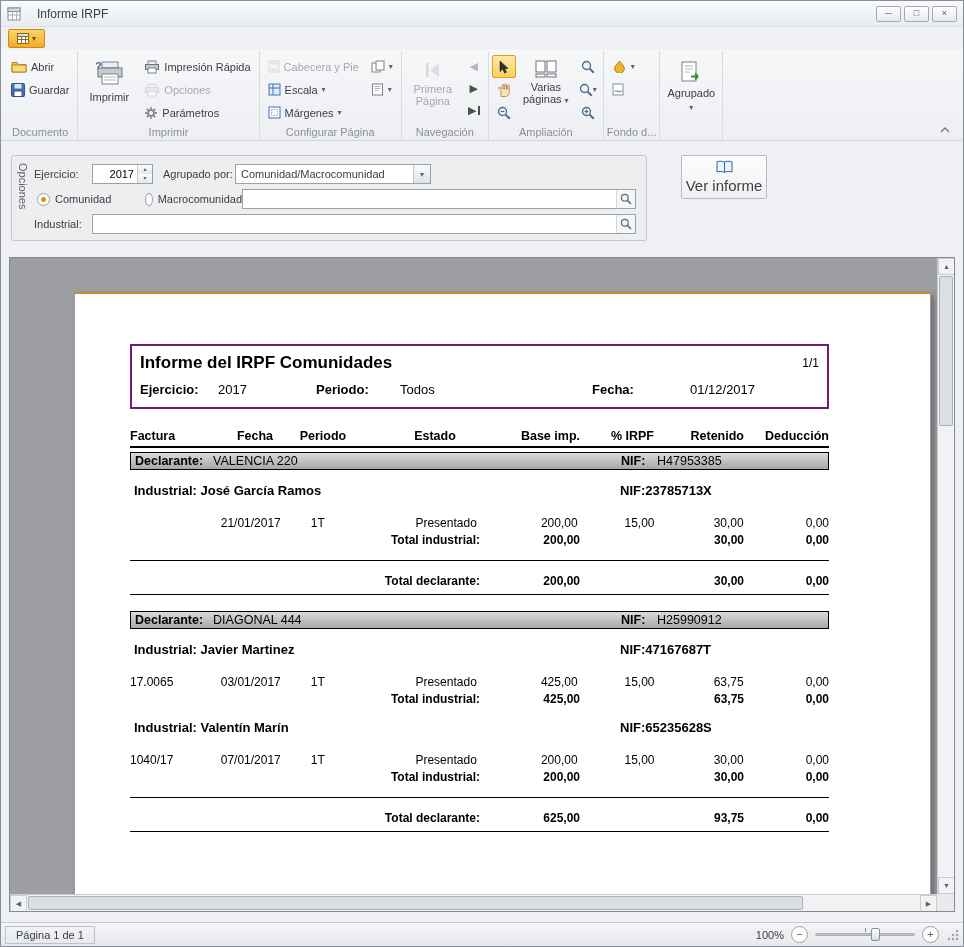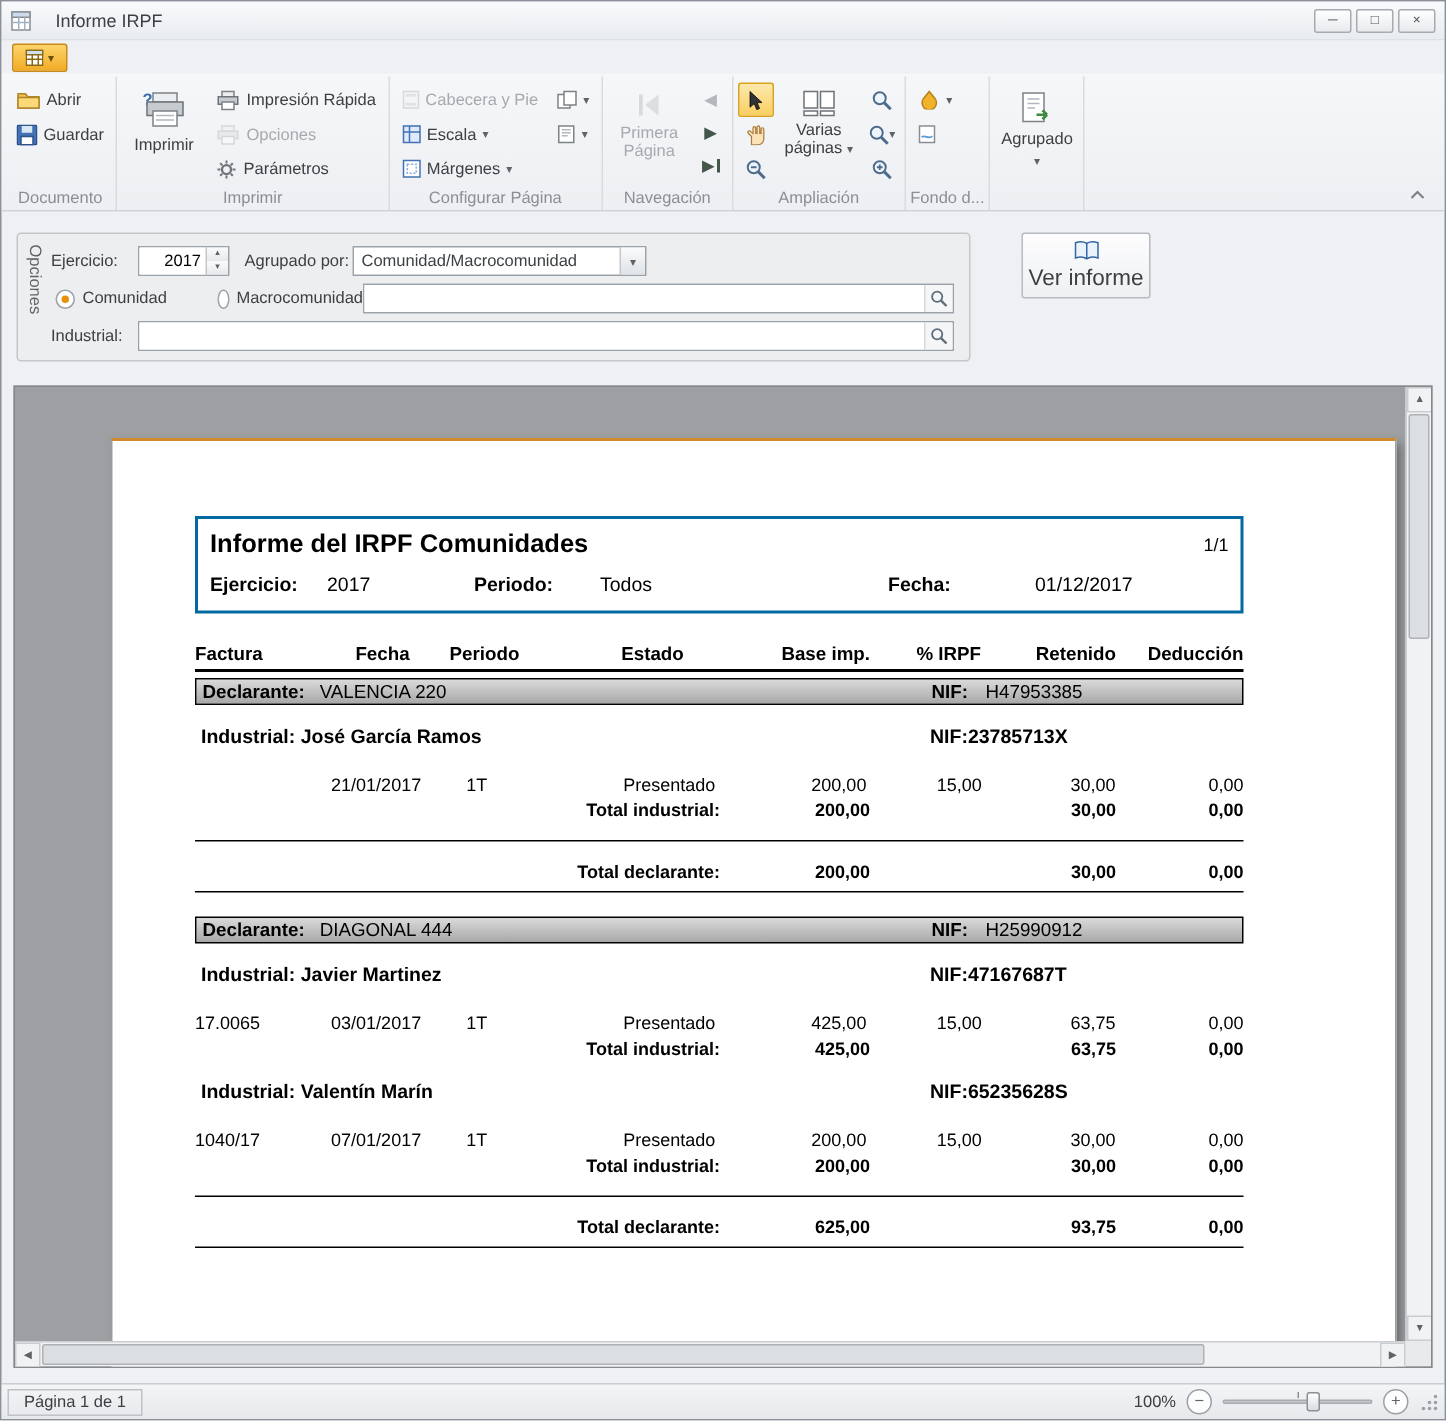--- a/index.html
+++ b/index.html
@@ -68,7 +68,7 @@
 
   
   .report{padding:50px 0 0 55px;color:#000;}
-  .rep-header-box{width:699px;border:2px solid #0369a1;padding:7px 8px 9px;}
+  .rep-header-box{width:699px;border:2px solid #701a75;padding:7px 8px 9px;}
   .rep-title-row{display:flex;align-items:center;}
   .rep-title{font-size:17px;font-weight:bold;}
   .rep-pageno{margin-left:auto;font-size:12px;}

